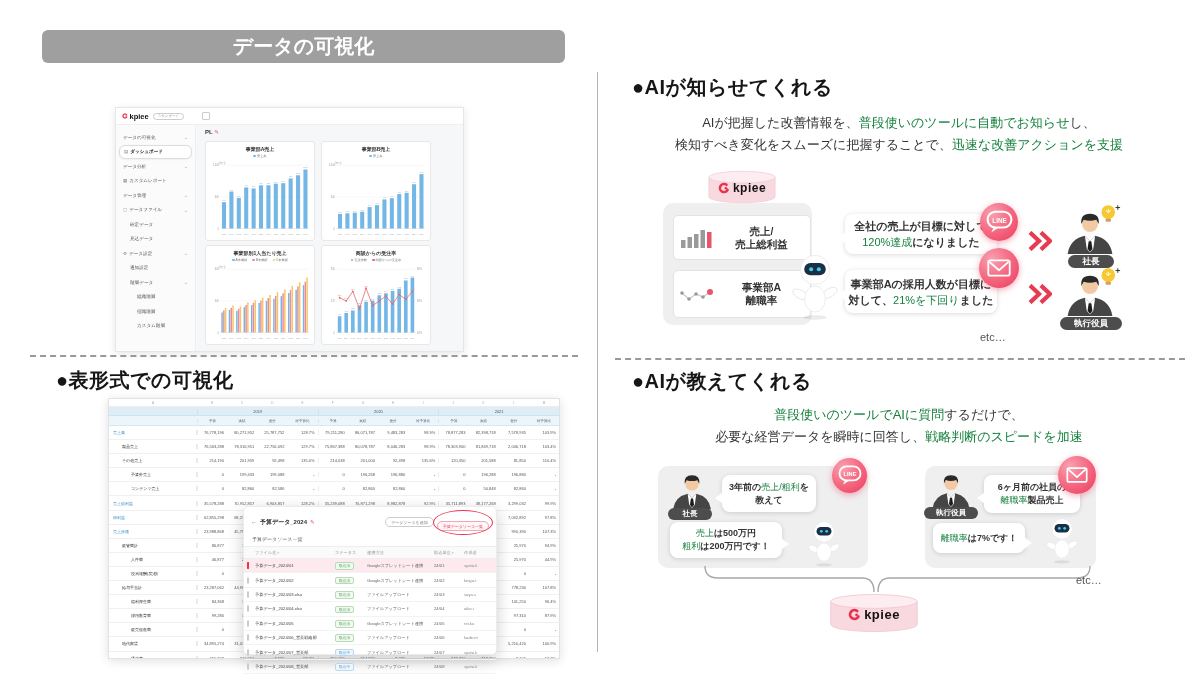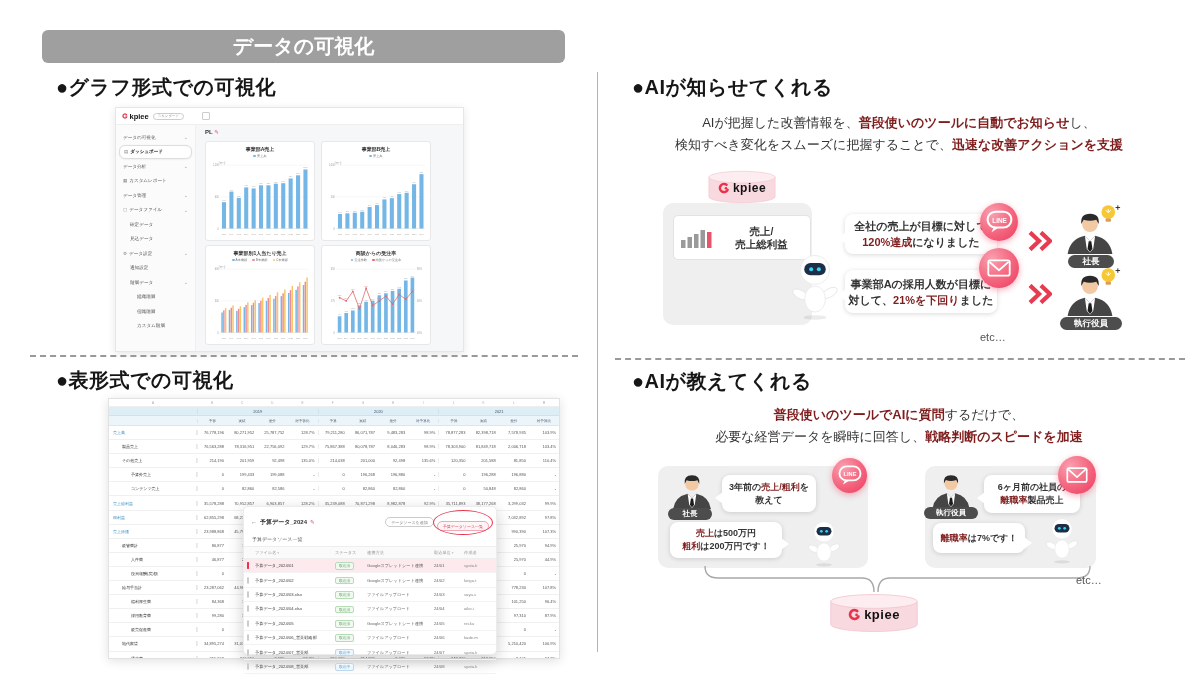--- a/index.html
+++ b/index.html
@@ -151,7 +151,6 @@
 <div id="stage">
 
   <div class="abs hdr-bar" style="left:42px;top:30px;width:523px;">データの可視化</div>
-  <div class="abs sec-title" style="left:56px;top:74px;">●グラフ形式での可視化</div>
 
   <div class="abs dash" style="left:115px;top:107px;width:347px;height:243px;">
     <div class="dash-top">

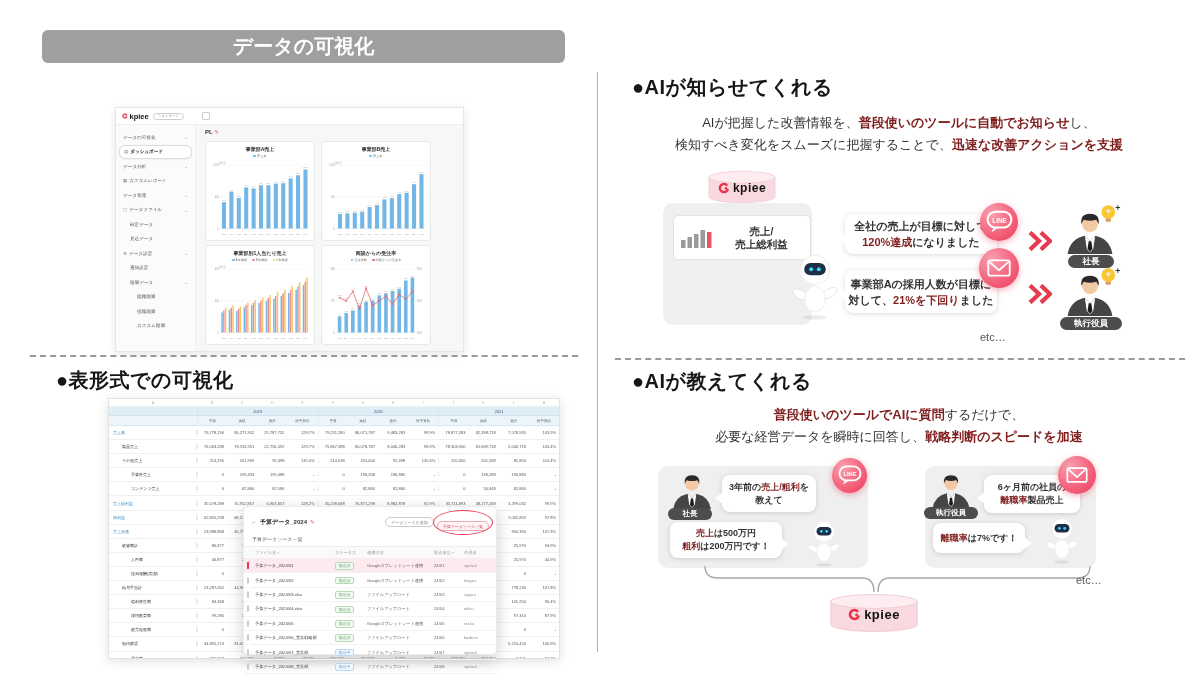--- a/index.html
+++ b/index.html
@@ -10,7 +10,7 @@
 .dashedline{border-top:2px dashed #999;height:0;}
 .vline{width:1px;background:#b3b3b3;}
 .para{font-size:13px;color:#333;text-align:center;line-height:22px;font-weight:500;}
-.rd{color:#7f1d1d;font-weight:bold;}
+.rd{color:#15803d;font-weight:normal;}
 .etc{font-size:11px;color:#555;}
 
 .cyl{display:flex;align-items:center;justify-content:center;}

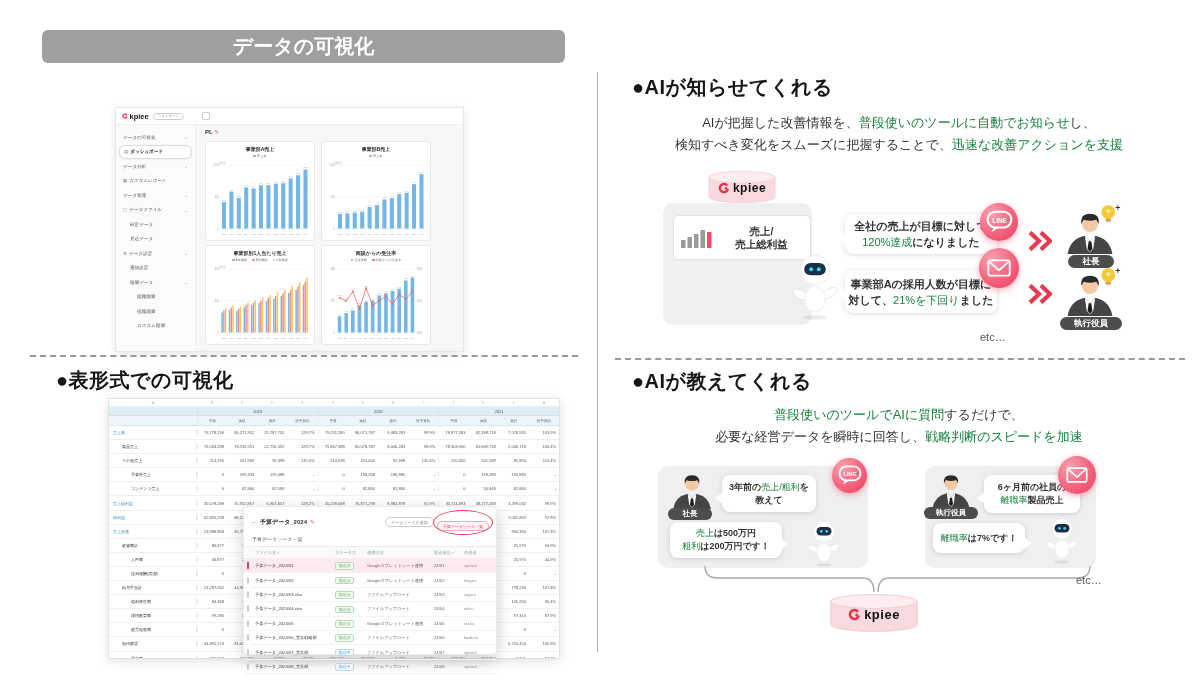--- a/index.html
+++ b/index.html
@@ -882,6 +882,12 @@
       </svg>
     <span class="icard-label"><span>売上/</span><br><span>売上総利益</span></span>
   </div>
+  <div class="abs icard" style="left:673px;top:270px;width:124px;height:46px;">
+    <svg viewBox="0 0 33 18" width="33" height="18">
+        <use href="#lineicon"></use>
+      </svg>
+    <span class="icard-label"><span>事業部A</span><br><span>離職率</span></span>
+  </div>
   <svg class="abs" style="left:792px;top:240px;" viewBox="0 0 60 90" width="46" height="92">
       <use href="#robot"></use>
     </svg>

